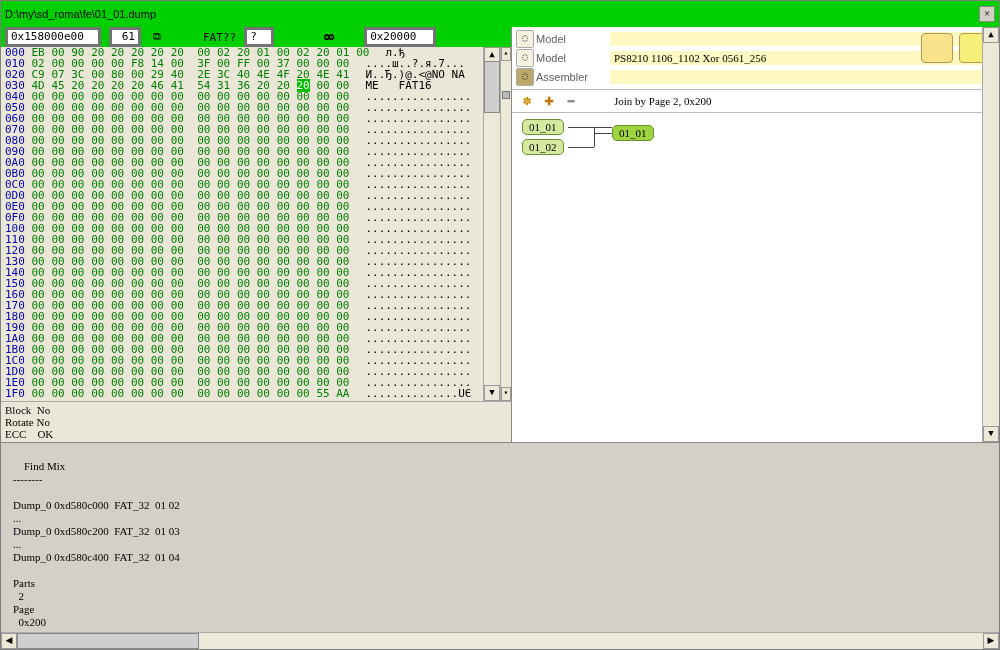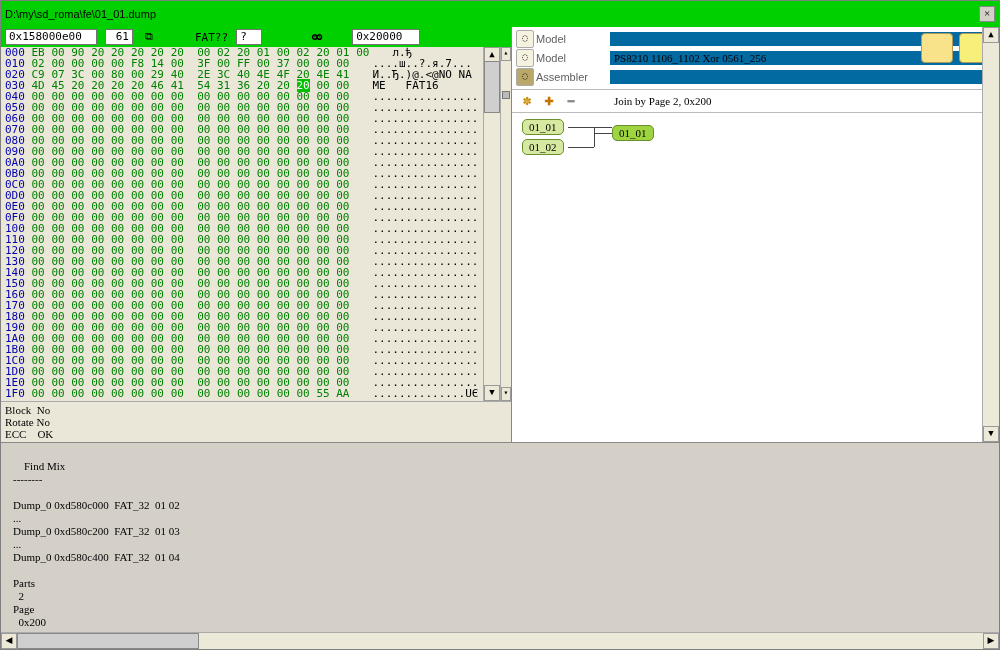--- a/index.html
+++ b/index.html
@@ -10,7 +10,7 @@
   .top-split{flex:1;display:flex;min-height:0;}
   .left-pane{width:510px;display:flex;flex-direction:column;border-right:1px solid #888;}
   .toolbar{background:#00d000;height:20px;display:flex;align-items:center;padding:0 4px;gap:8px;}
-  .tb-field{background:#fff;border:1px solid #737373;height:14px;line-height:14px;padding:0 3px;font-family:inherit;}
+  .tb-field{background:#fff;border:3px solid #737373;height:14px;line-height:14px;padding:0 3px;font-family:inherit;}
   .tb-wide{width:84px;}
   .tb-narrow{width:20px;text-align:right;}
   .tb-ico{display:inline-block;width:16px;height:14px;text-align:center;line-height:14px;}

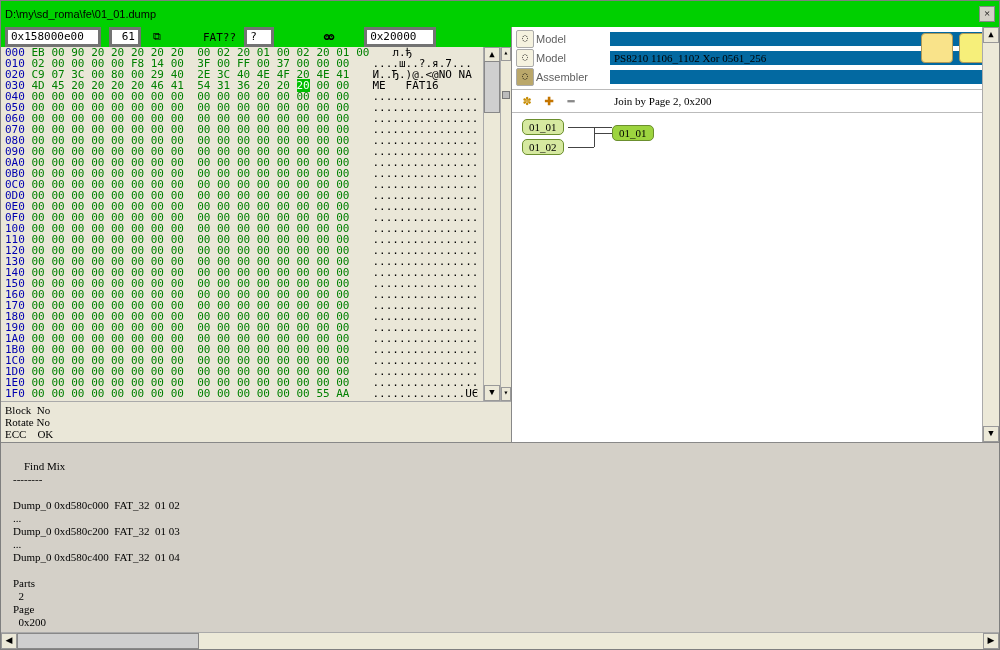--- a/index.html
+++ b/index.html
@@ -20,7 +20,7 @@
   .hex-row{white-space:pre;font-family:Consolas,monospace;font-size:11px;line-height:11px;padding-left:4px;}
   .off{color:#0000b0;}
   .hb{color:#008000;}
-  .ascii{color:#000;padding-left:23px;}
+  .ascii{color:#000;padding-left:16px;}
   .hi{background:#00c000;color:#fff;}
   .sbar{width:16px;background:#ece9d8;border-left:1px solid #aaa;position:relative;}
   .sbar-btn{height:14px;background:#ece9d8;border:1px solid #999;font-size:9px;text-align:center;line-height:12px;}

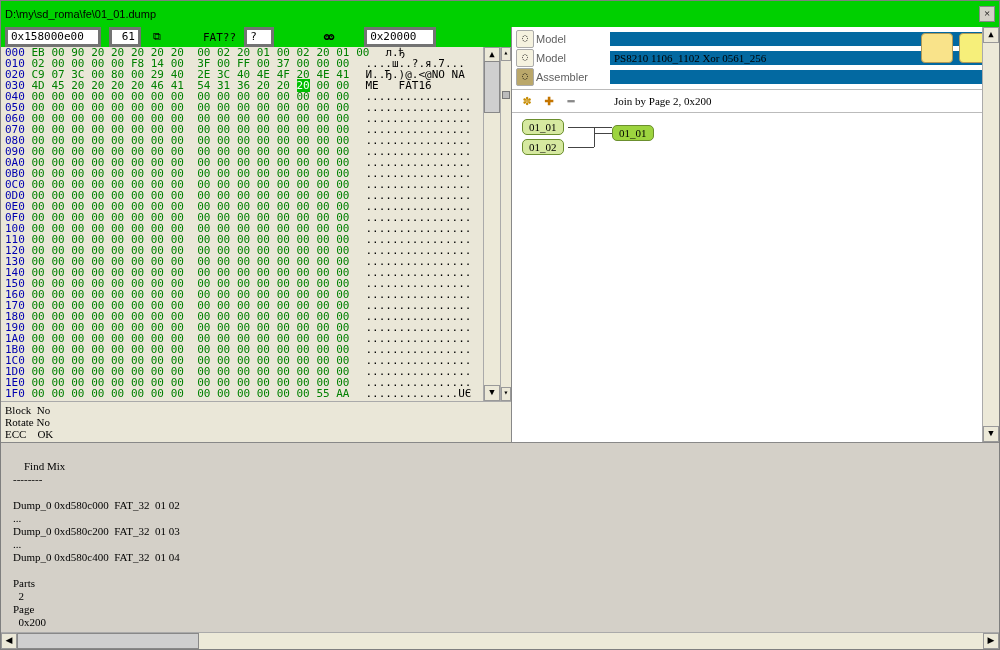--- a/index.html
+++ b/index.html
@@ -31,7 +31,7 @@
   .prop-ico{width:16px;height:16px;border:1px solid #aaa;border-radius:2px;background:#f5f2df;text-align:center;line-height:14px;font-size:10px;}
   .prop-ico.sel{background:#baa76a;}
   .prop-name{color:#606060;font-family:Tahoma,sans-serif;}
-  .prop-val{background:#0369a1;height:14px;line-height:14px;padding:0 4px;font-family:Consolas;overflow:hidden;white-space:nowrap;}
+  .prop-val{background:#fef9c3;height:14px;line-height:14px;padding:0 4px;font-family:Consolas;overflow:hidden;white-space:nowrap;}
   .big-icons{position:absolute;right:8px;top:6px;display:flex;gap:6px;}
   .big-ico{width:30px;height:28px;border:1px solid #b19957;border-radius:4px;background:#f9e38a;}
   .big-ico.disk{background:#f6ef7a;}

